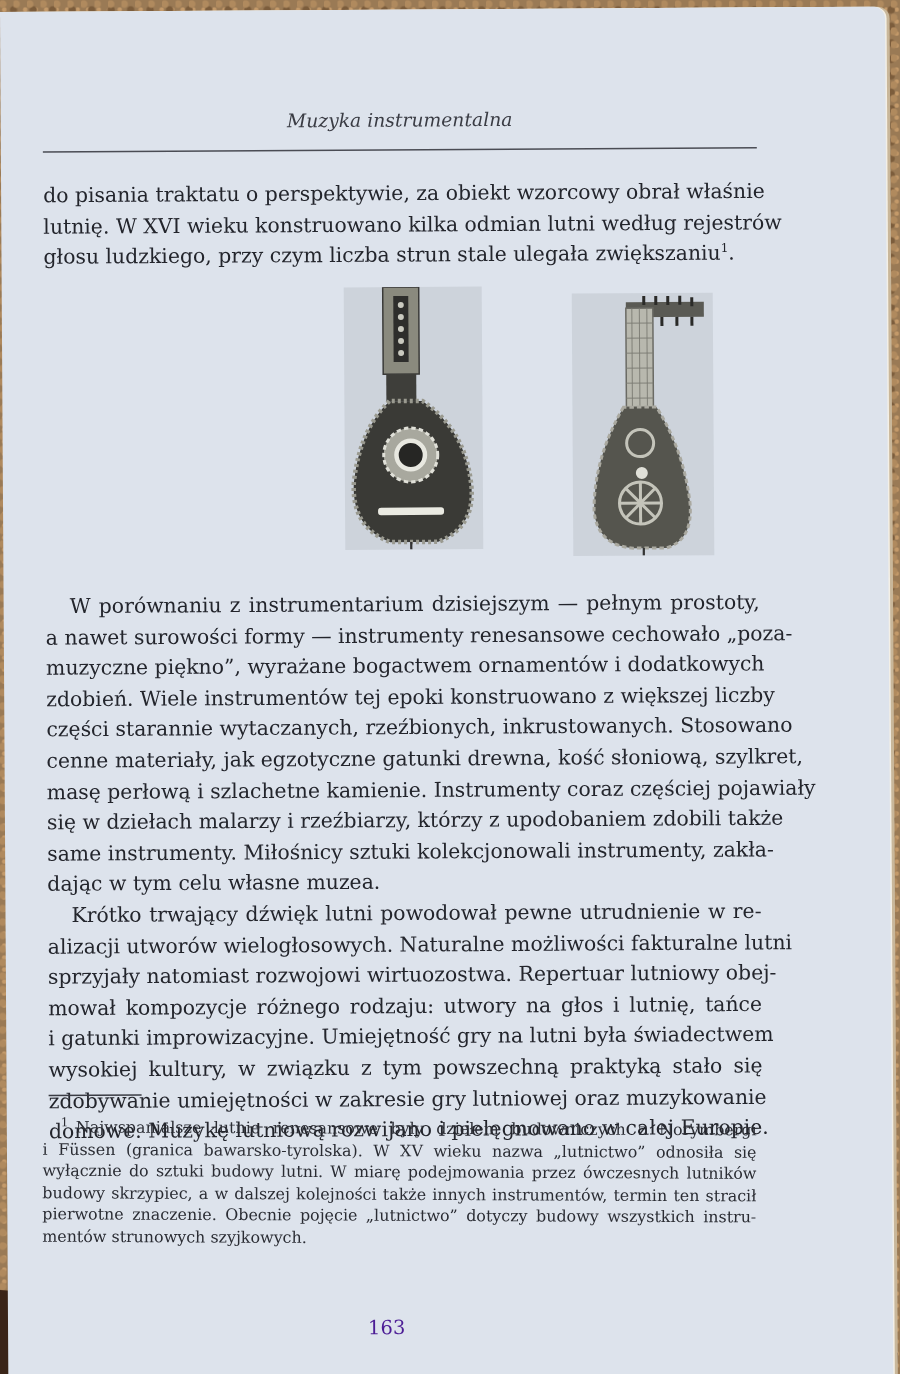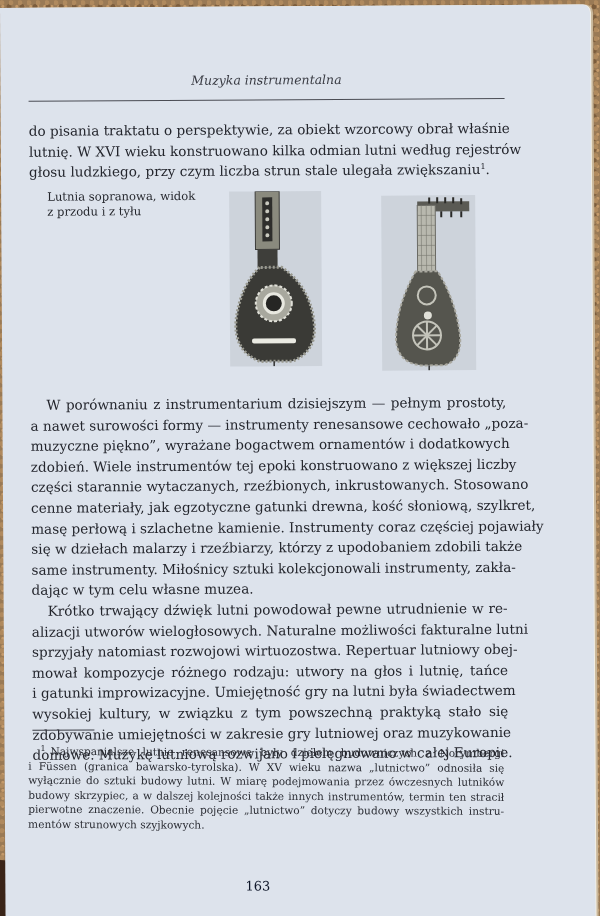--- a/index.html
+++ b/index.html
@@ -82,10 +82,6 @@
     <span class="line last"><span>głosu ludzkiego, przy czym liczba strun stale ulegała zwiększaniu</span><sup>1</sup><span>.</span></span>
   </div>
 
-  <div class="caption">
-    <div>Lutnia sopranowa, widok</div>
-    <div>z przodu i z tyłu</div>
-  </div>
 
   <div class="figure fig-front">
     <svg width="92" height="175" viewBox="0 0 92 175">

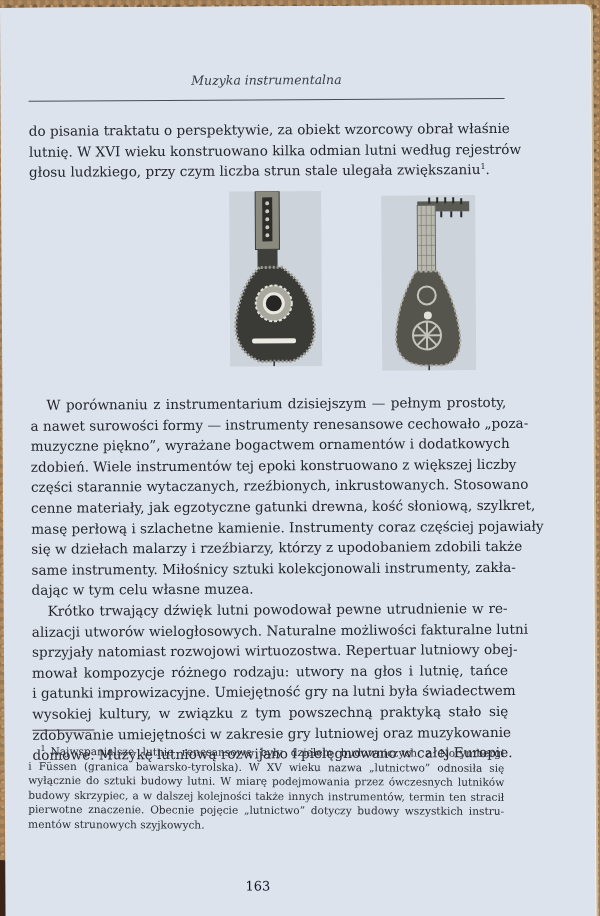--- a/index.html
+++ b/index.html
@@ -63,7 +63,7 @@
   .footnote .line.indent { text-indent: 12px; }
   .fn-mark { font-size: 8px; vertical-align: 4px; margin-right: 5px; }
   .page-number {
-    position: absolute; left: 240px; top: 872px; width: 30px; font-size: 13px; color: #0f172a;
+    position: absolute; left: 240px; top: 872px; width: 30px; font-size: 13px; color: #4c1d95;
   }
 </style>
 </head>

